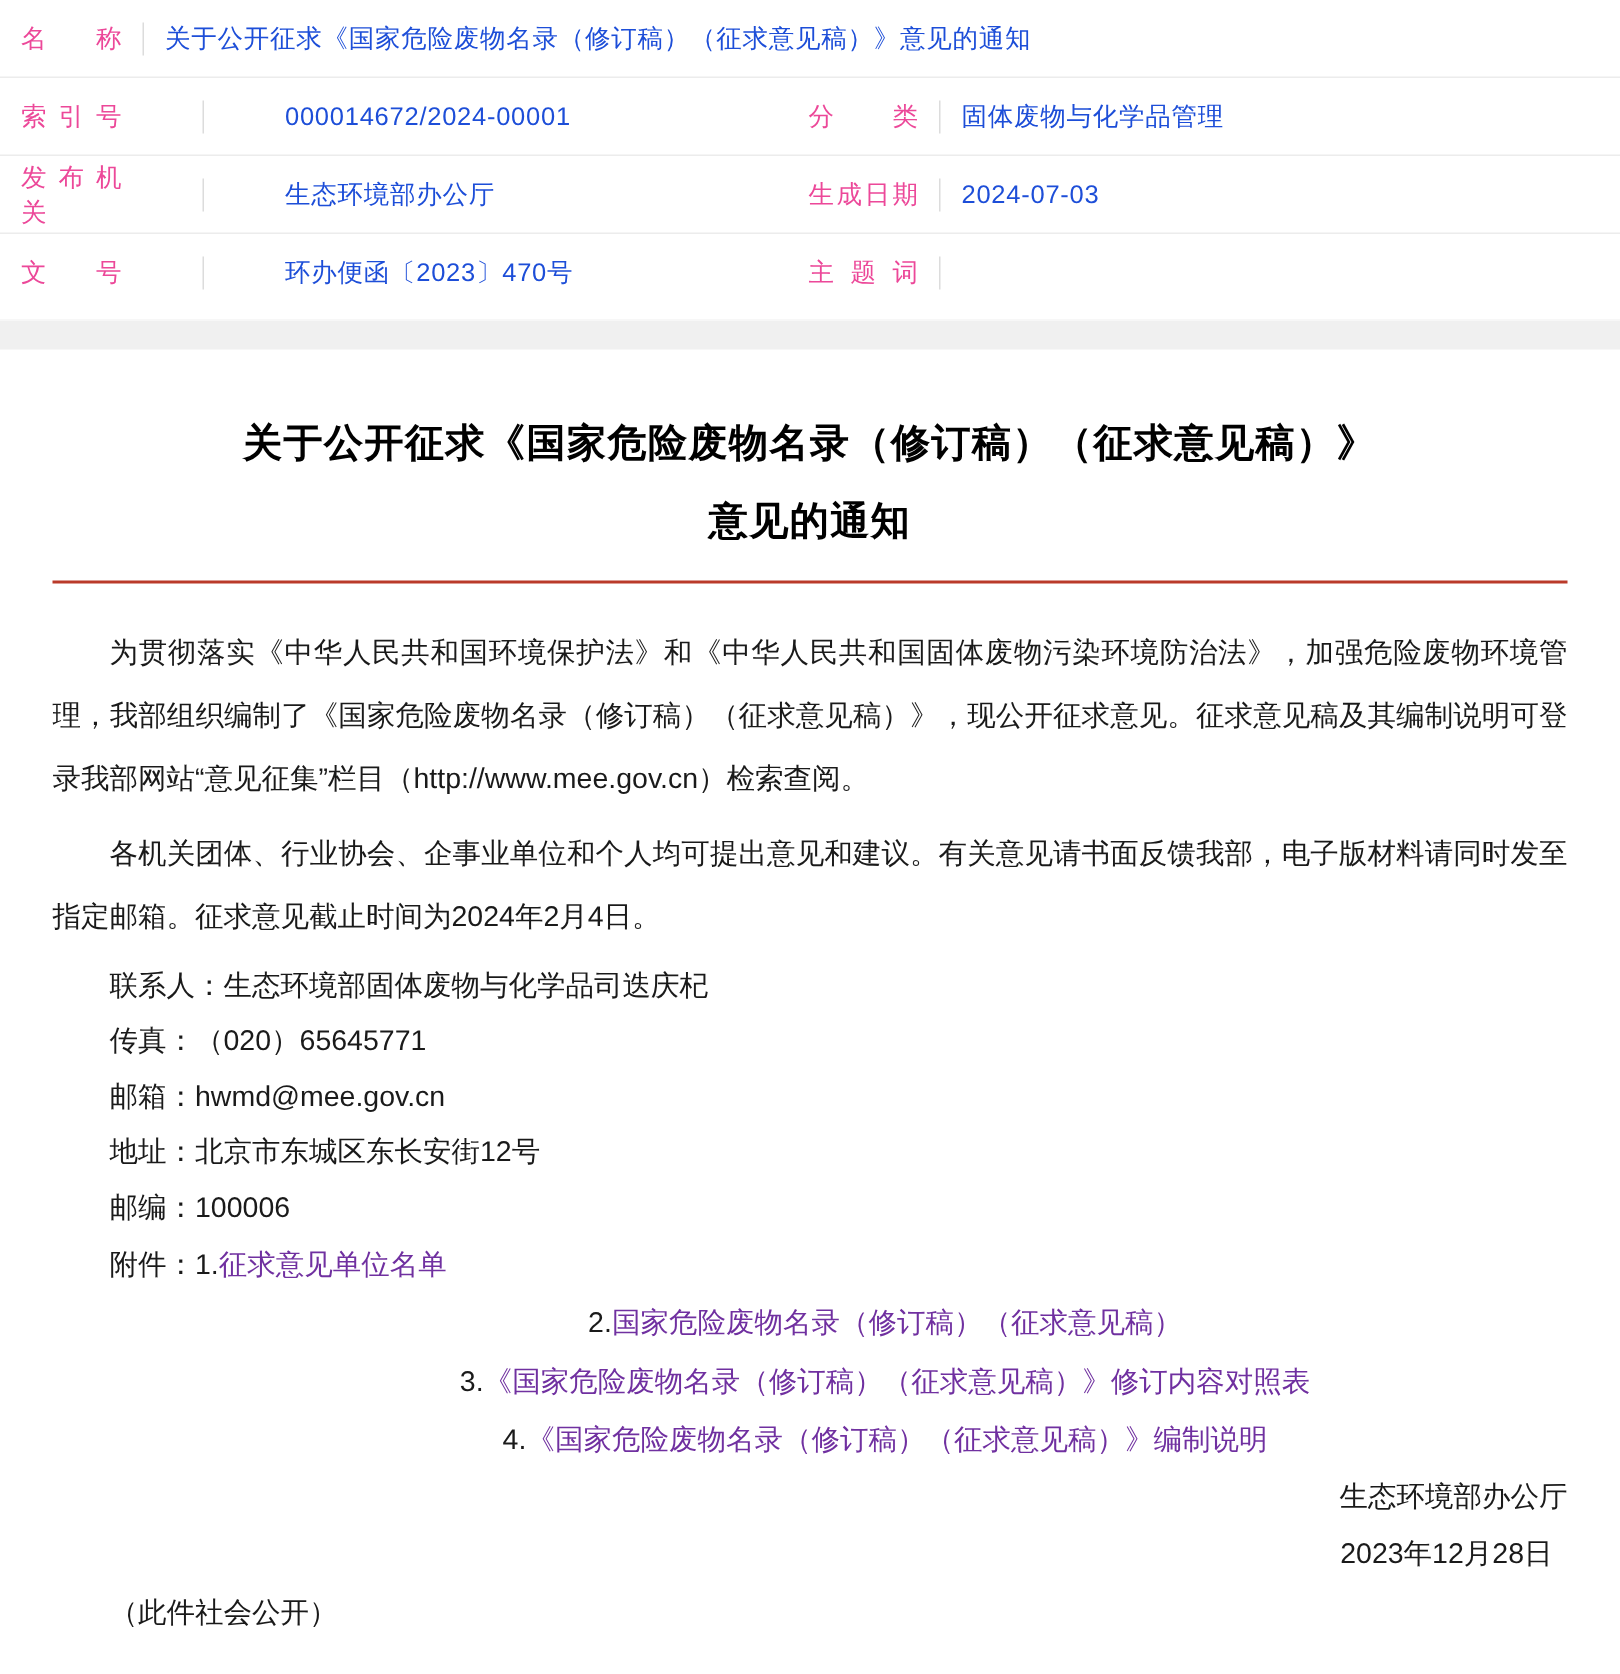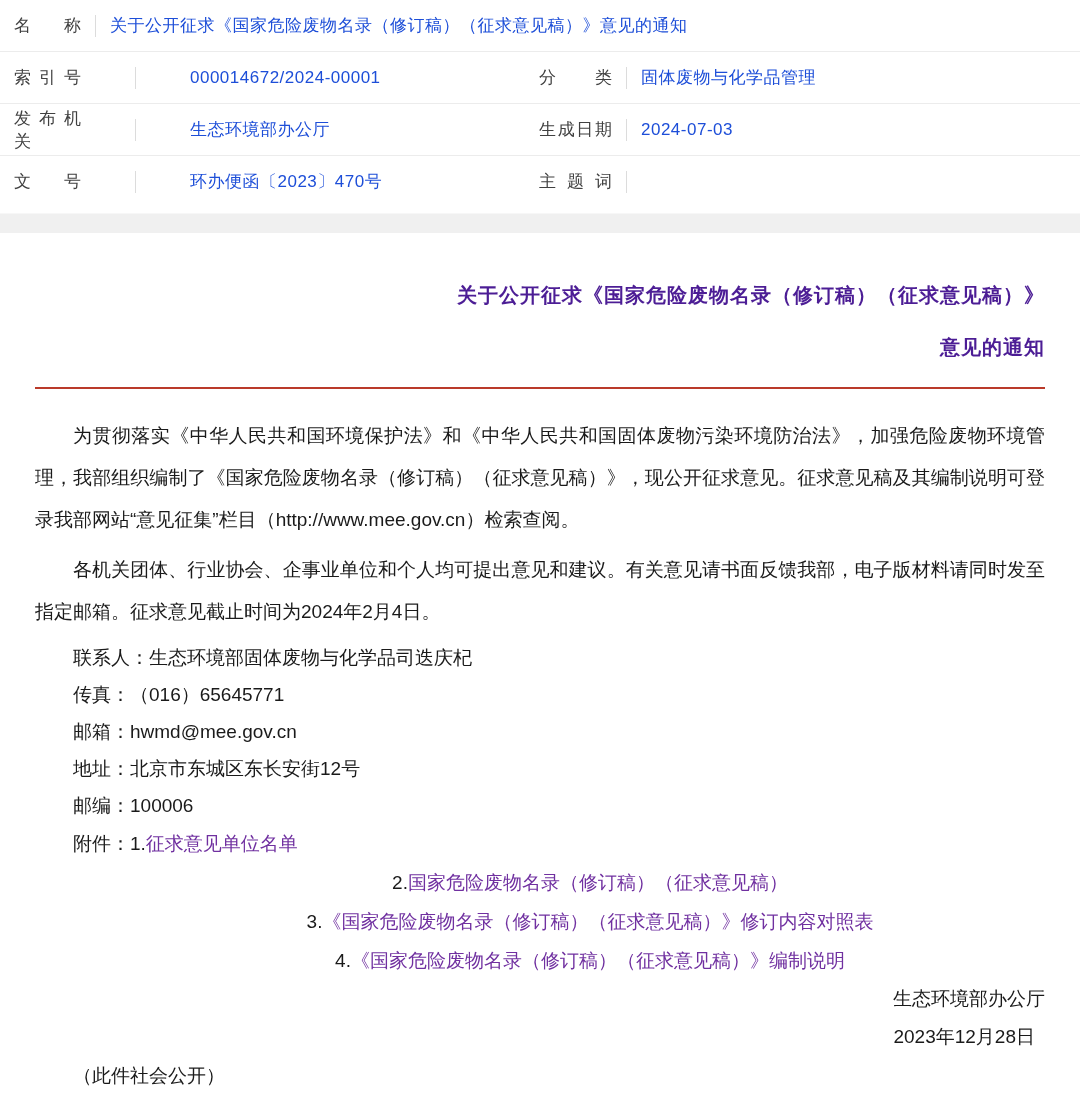--- a/index.html
+++ b/index.html
@@ -21,7 +21,7 @@
     display:inline-block; flex:0 0 auto;
     margin-left:14px; width:68px;
     text-align:justify; text-align-last:justify;
-    color:#404040; font-size:17px; letter-spacing:1px;
+    color:#ec4899; font-size:17px; letter-spacing:1px;
   }
   .meta-cell.right .meta-label { margin-left:2px; width:74px; }
   .meta-divider { flex:0 0 auto; width:1px; height:22px; background:#dcdcdc; margin:0 14px 0 13px; }

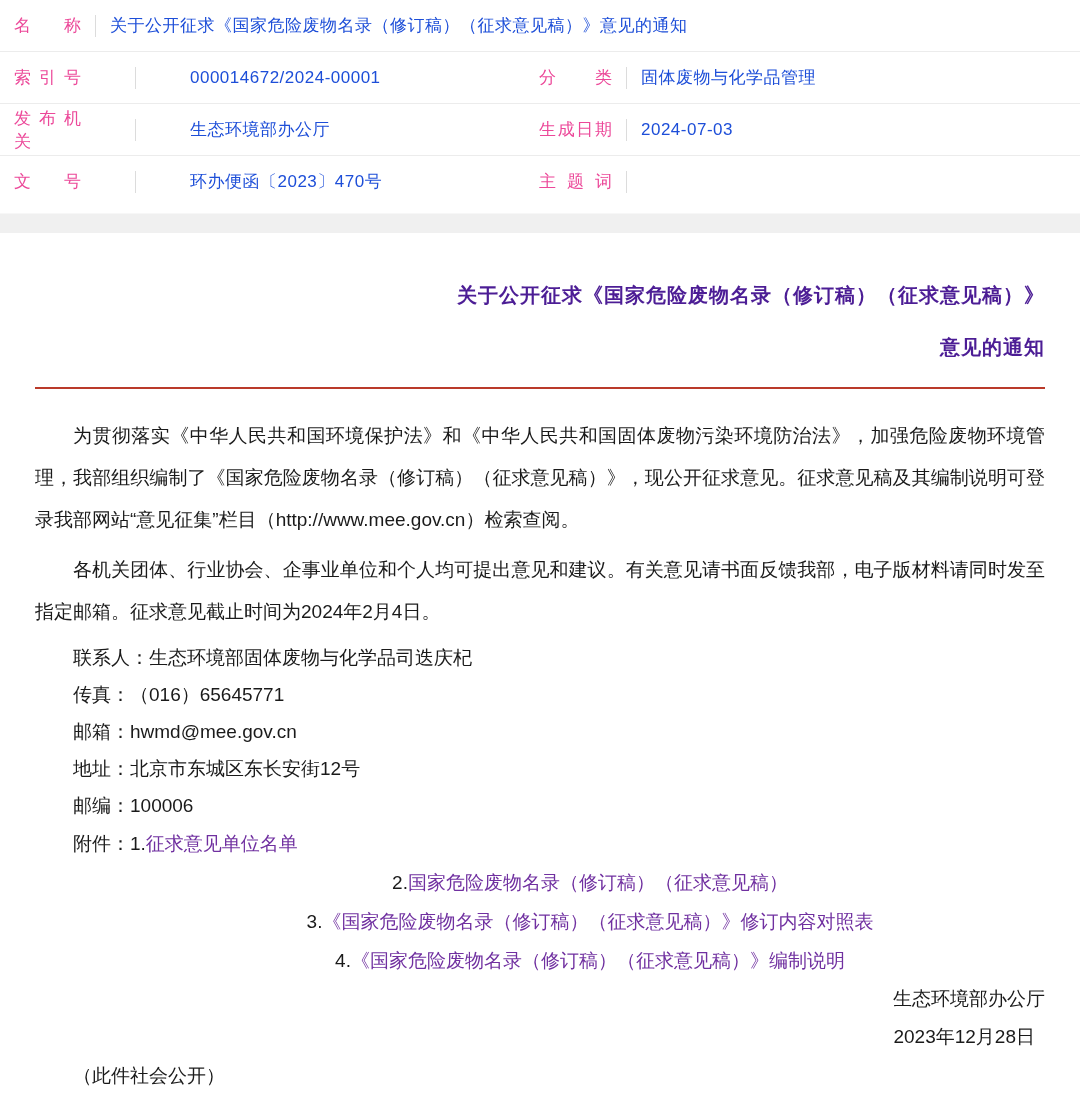--- a/index.html
+++ b/index.html
@@ -30,8 +30,8 @@
   .gray-band { height:20px; background:#f0f0f0; margin-top:6px; border-top:1px solid #f7f7f7; }
   
   .content { padding:0 35px 20px 35px; }
-  .doc-title { margin-top:36px; text-align:right; font-size:20px; font-weight:bold;
-               color:#4c1d95; line-height:52px; letter-spacing:1px; }
+  .doc-title { margin-top:36px; text-align:center; font-size:26px; font-weight:bold;
+               color:#000000; line-height:52px; letter-spacing:1px; }
   .red-rule { border:none; height:2px; background:#ba3a2a; margin-top:14px; }
   .para { font-size:19px; line-height:42px; text-indent:2em; color:#1a1a1a;
           font-weight:500; text-align:justify; }

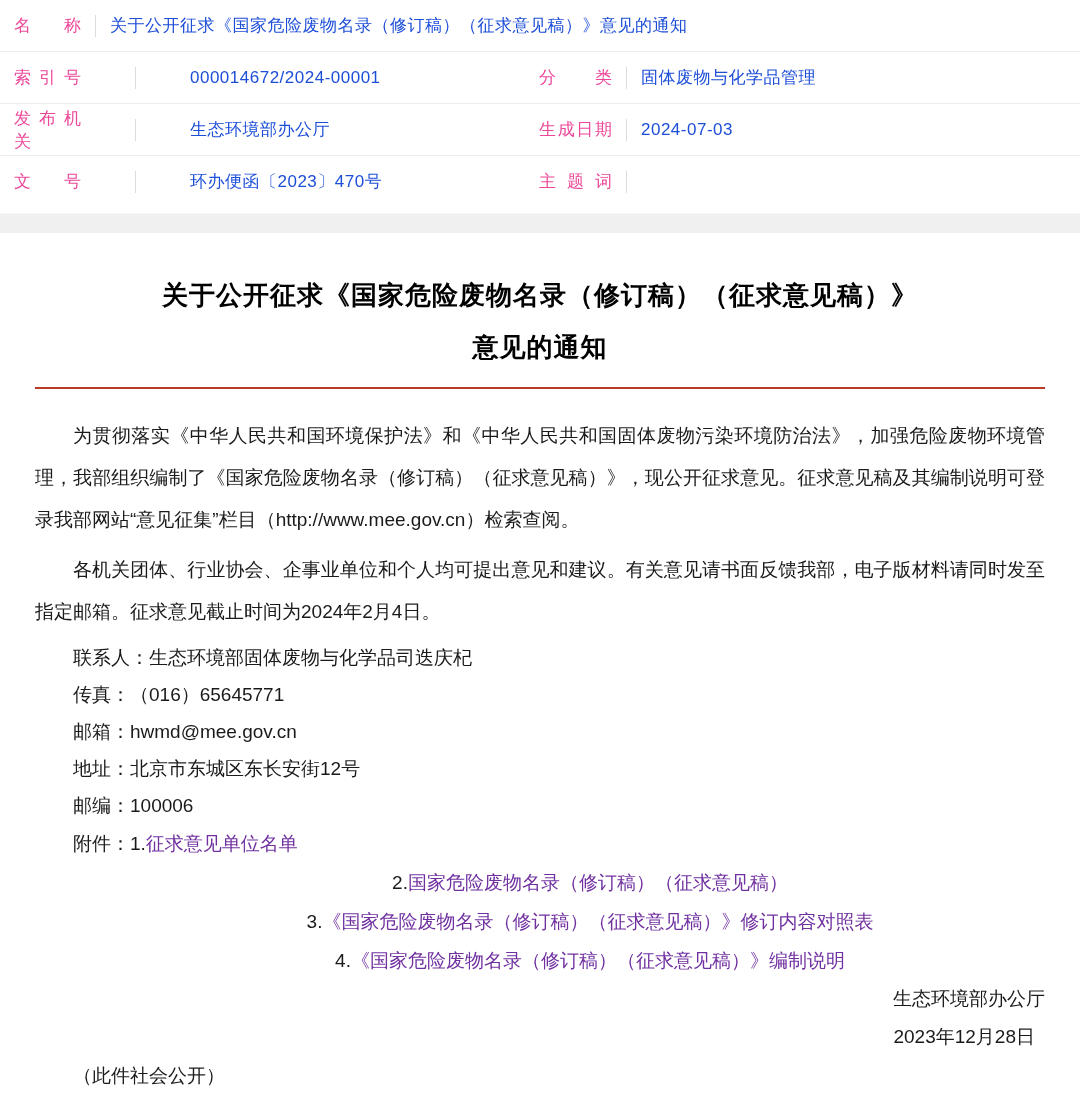--- a/index.html
+++ b/index.html
@@ -109,7 +109,7 @@
 
   <div class="contact-block">
     <div class="line">联系人：生态环境部固体废物与化学品司迭庆杞</div>
-    <div class="line">传真：（016）65645771</div>
+    <div class="line">传真：（020）65645771</div>
     <div class="line">邮箱：hwmd@mee.gov.cn</div>
     <div class="line">地址：北京市东城区东长安街12号</div>
     <div class="line">邮编：100006</div>

